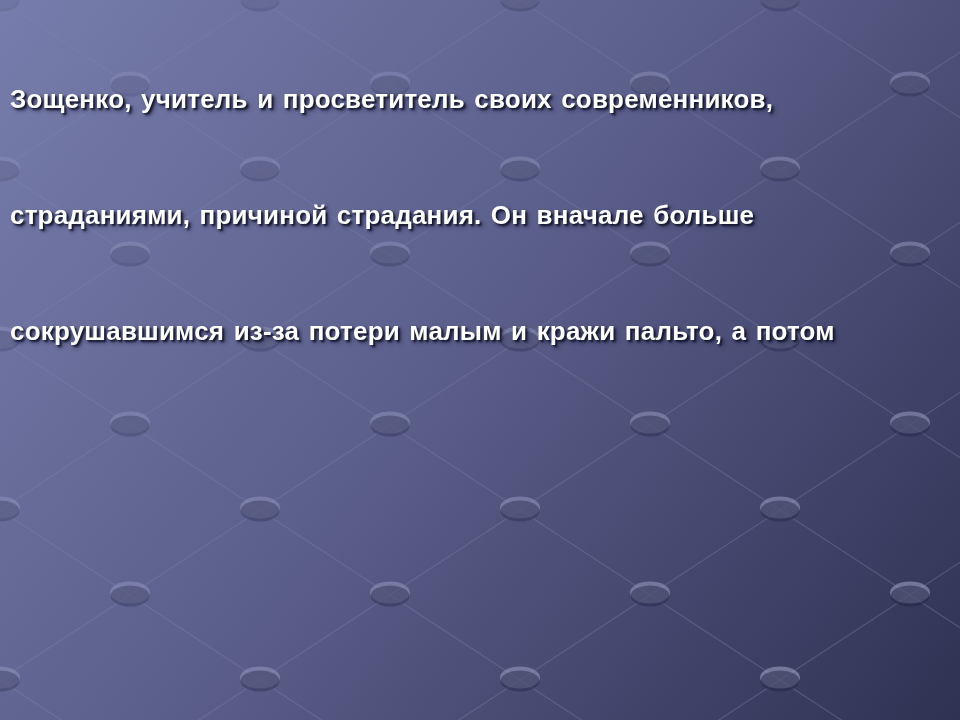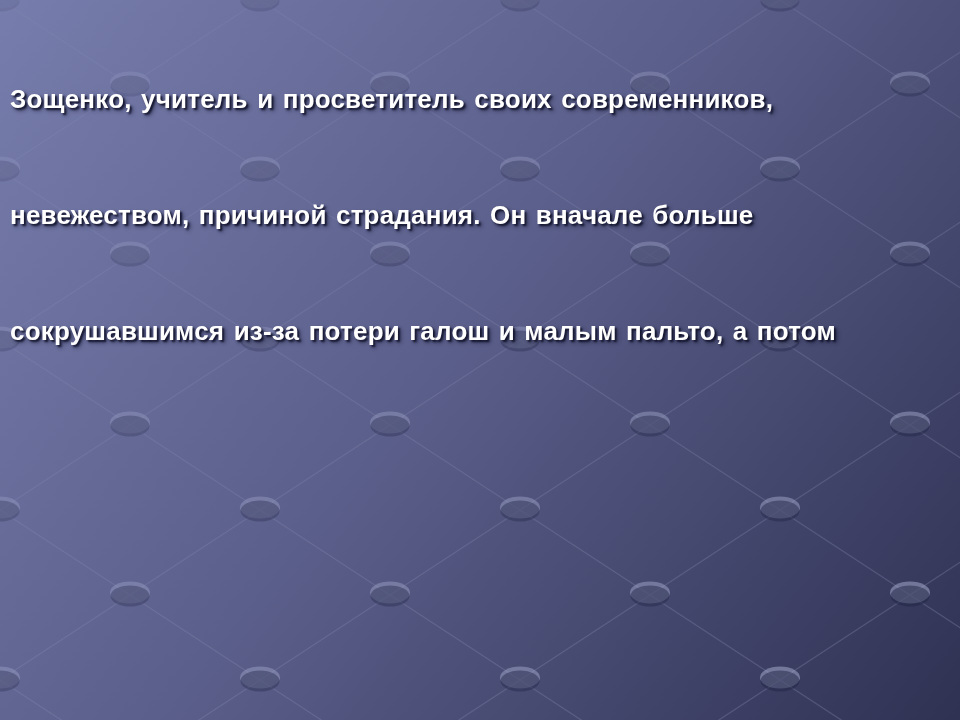--- a/index.html
+++ b/index.html
@@ -75,7 +75,7 @@
 
   <div class="text-block">
     <div class="text-line">Зощенко, учитель и просветитель своих современников,</div>
-    <div class="text-line">невежеством, причиной страдания. Он вначале больше</div>
+    <div class="text-line">страданиями, причиной страдания. Он вначале больше</div>
     <div class="text-line">сокрушавшимся из-за потери галош и малым пальто, а потом</div>
     
     

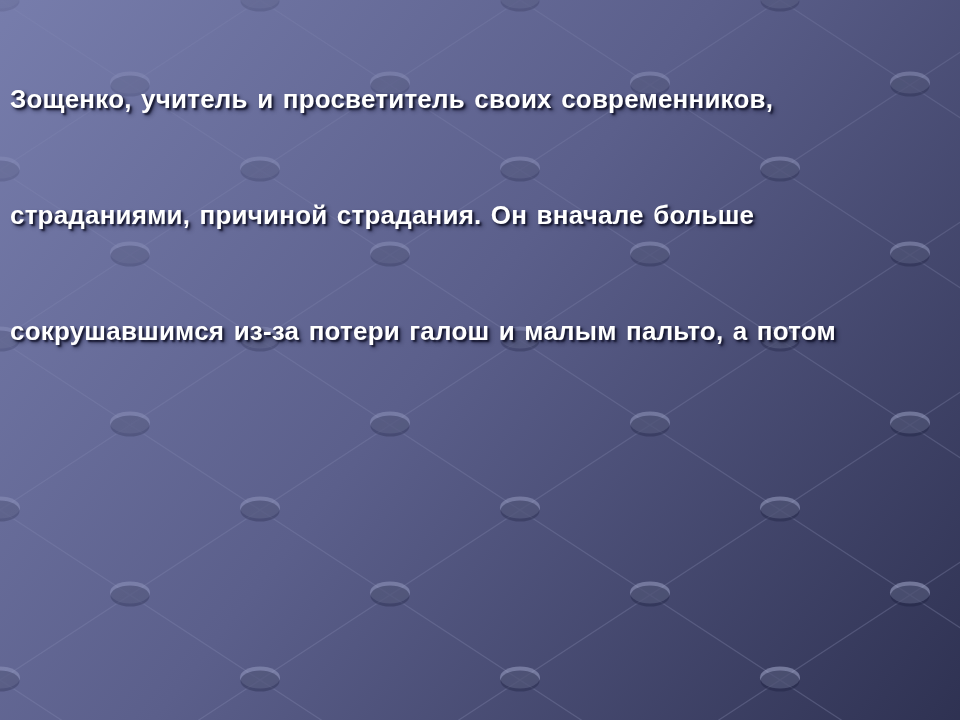--- a/index.html
+++ b/index.html
@@ -76,7 +76,7 @@
   <div class="text-block">
     <div class="text-line">Зощенко, учитель и просветитель своих современников,</div>
     <div class="text-line">страданиями, причиной страдания. Он вначале больше</div>
-    <div class="text-line">сокрушавшимся из-за потери галош и малым пальто, а потом</div>
+    <div class="text-line">сокрушавшимся из-за потери малым и кражи пальто, а потом</div>
     
     
     

